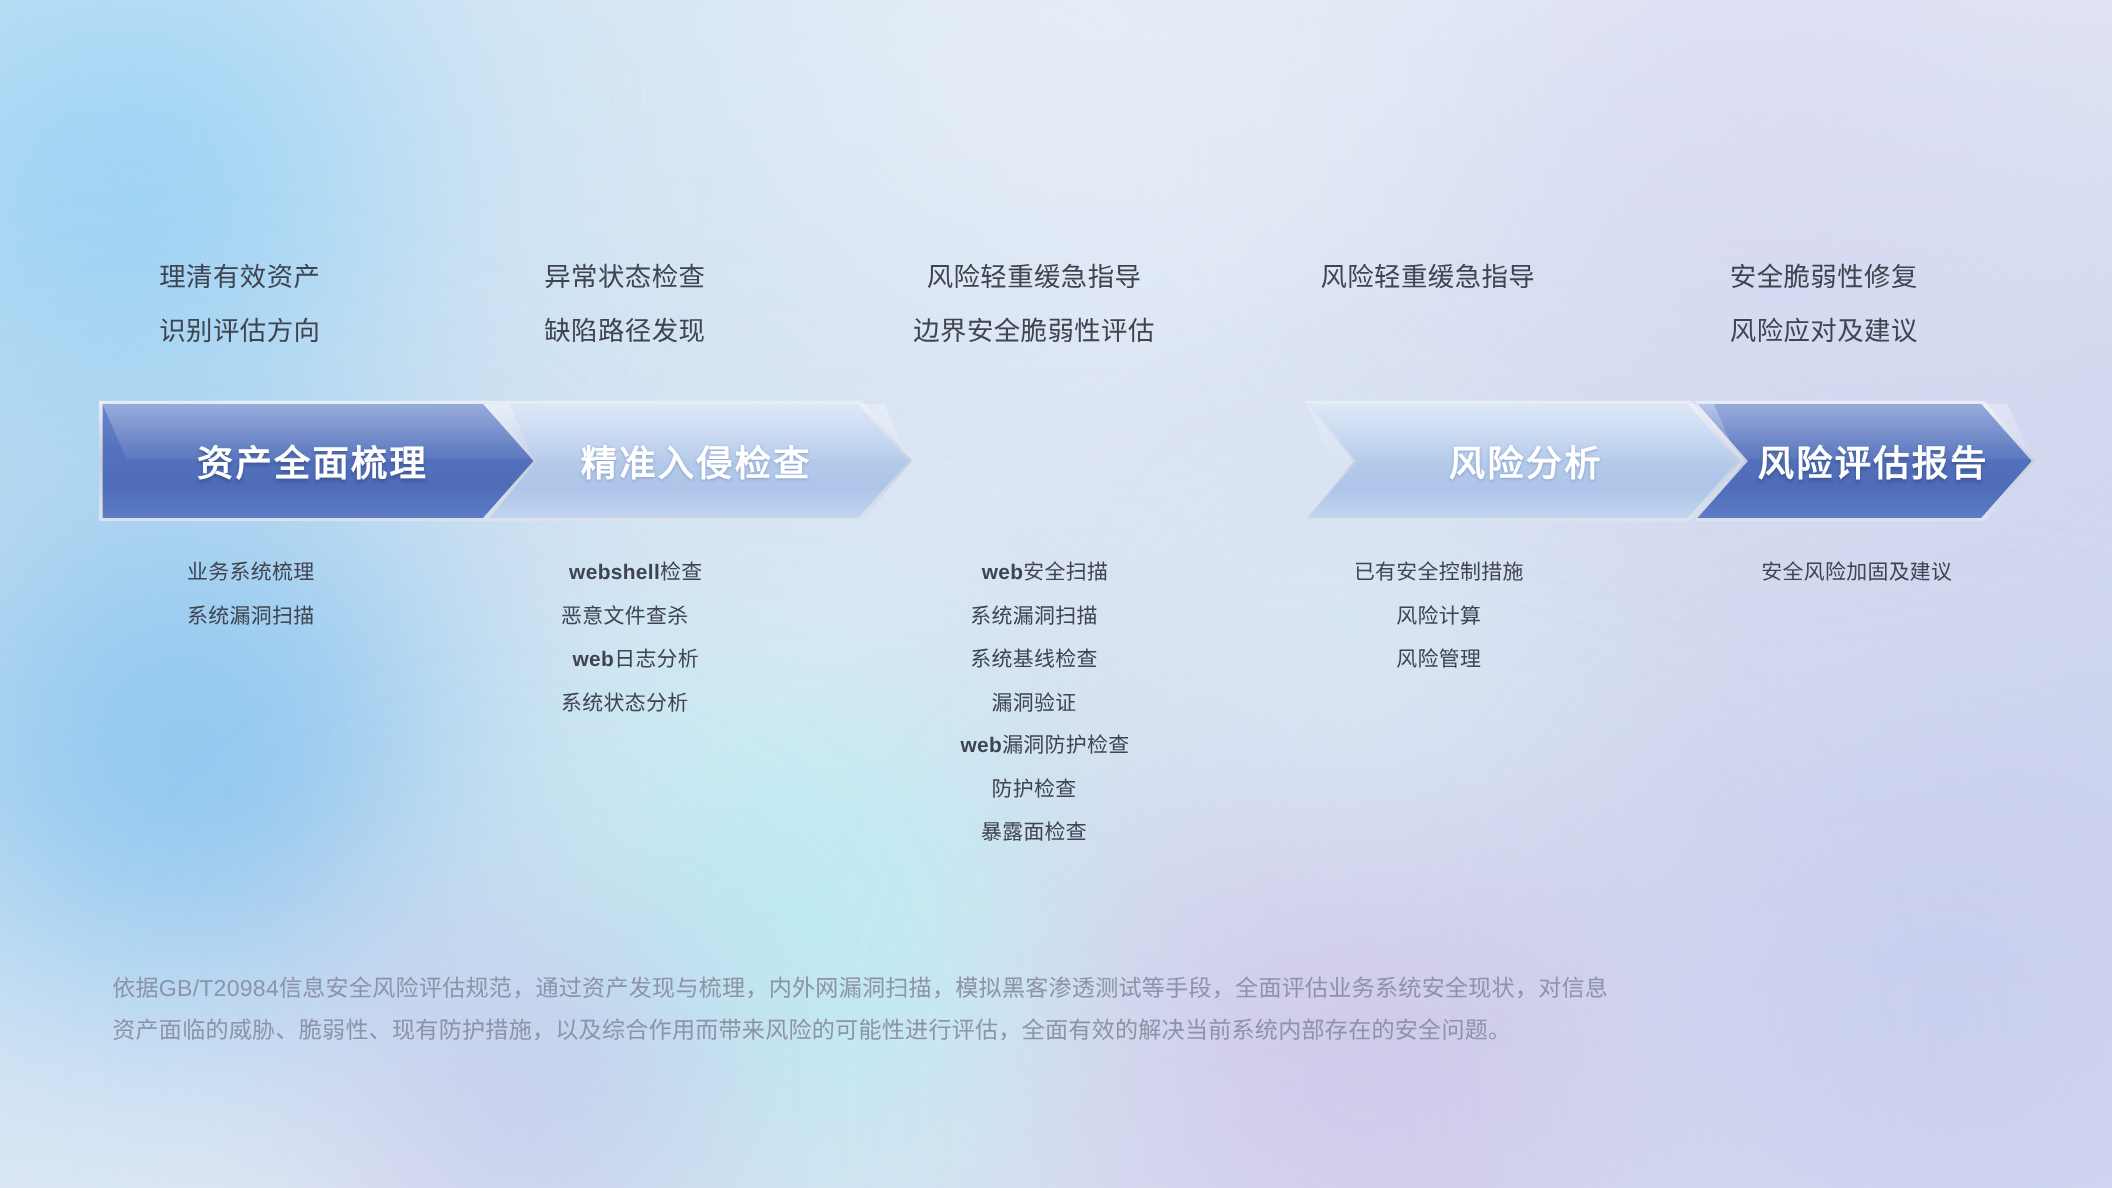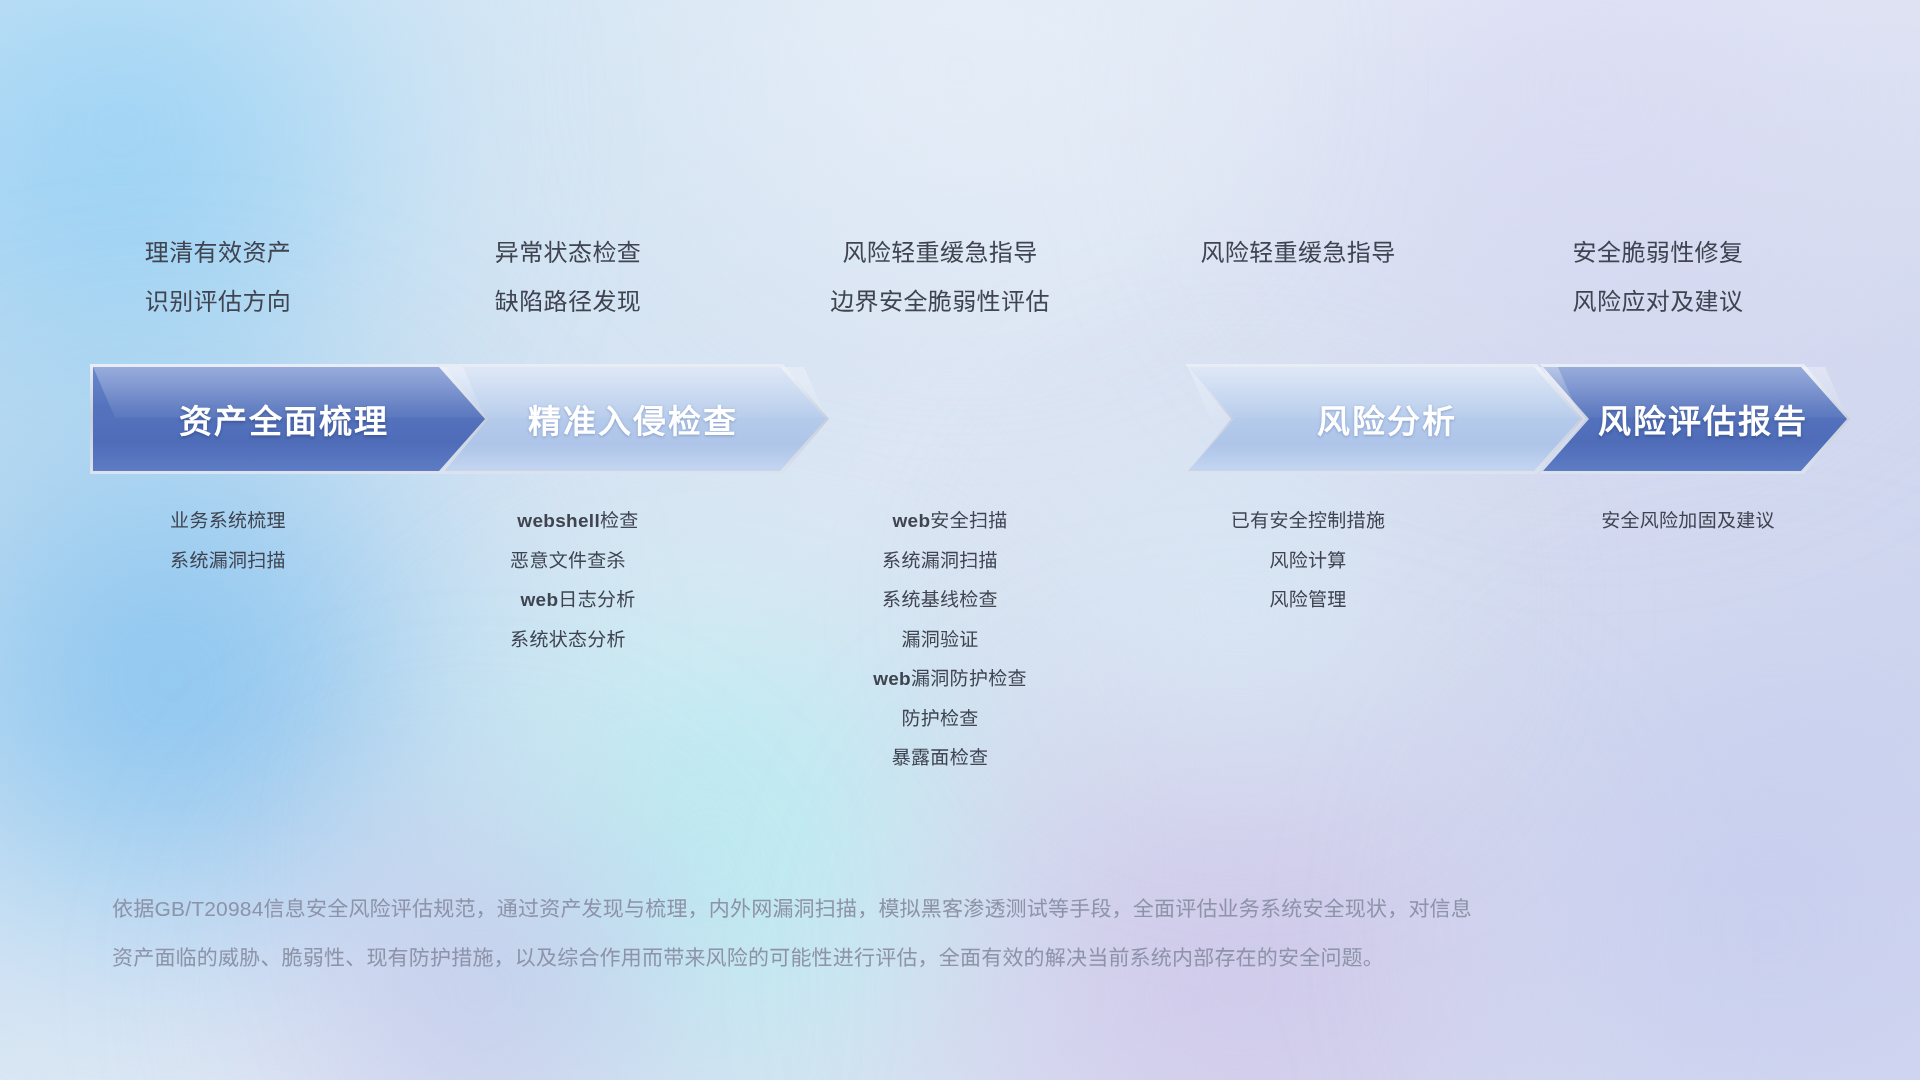--- a/index.html
+++ b/index.html
@@ -120,7 +120,7 @@
     position:absolute; left:96px; top:876px; width:1520px;
     font-size:21px; line-height:33px; color:#8d93a8; letter-spacing:.2px;
   }
-  .footer p{ margin:16px; }
+  .footer p{ margin:6px; }
 </style>
 </head>
 <body>

